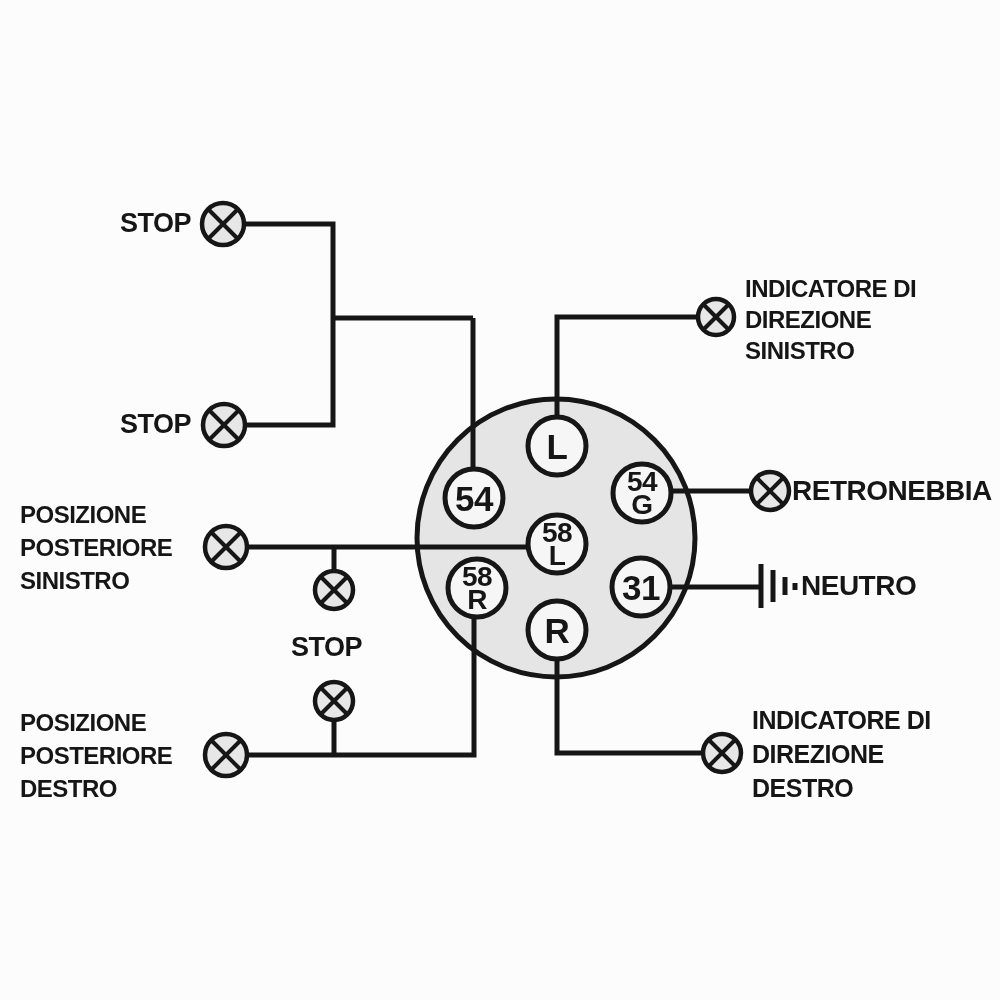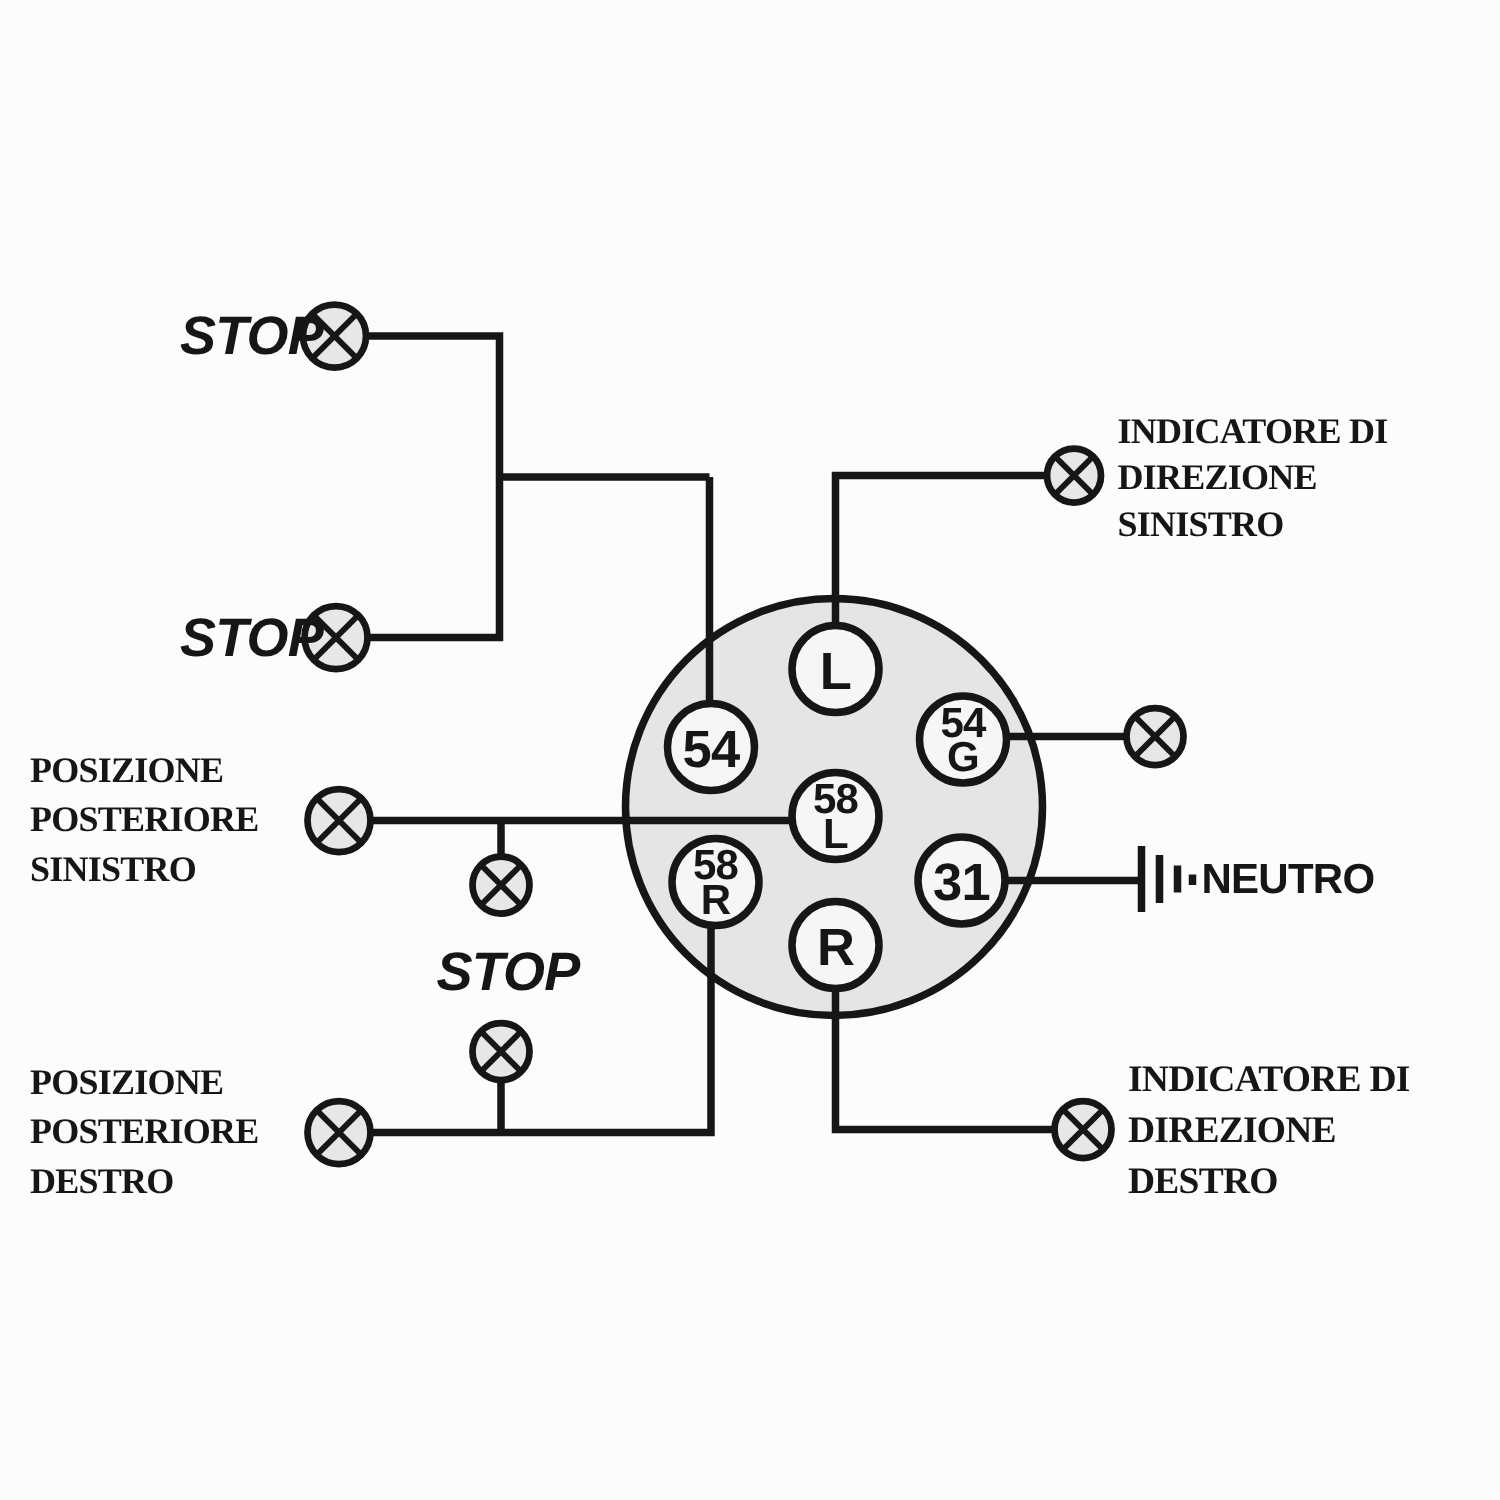--- a/index.html
+++ b/index.html
@@ -27,7 +27,7 @@
   .f25 { font-size:24px; line-height:33px; }
   .f25b { font-size:25px; line-height:34px; }
   .f28 { font-size:28px; line-height:31px; }
-  .f29 { font-size:36px; line-height:33px;font-style:italic; }
+  .f29 { font-size:27px; line-height:33px; }
 </style>
 </head>
 <body>

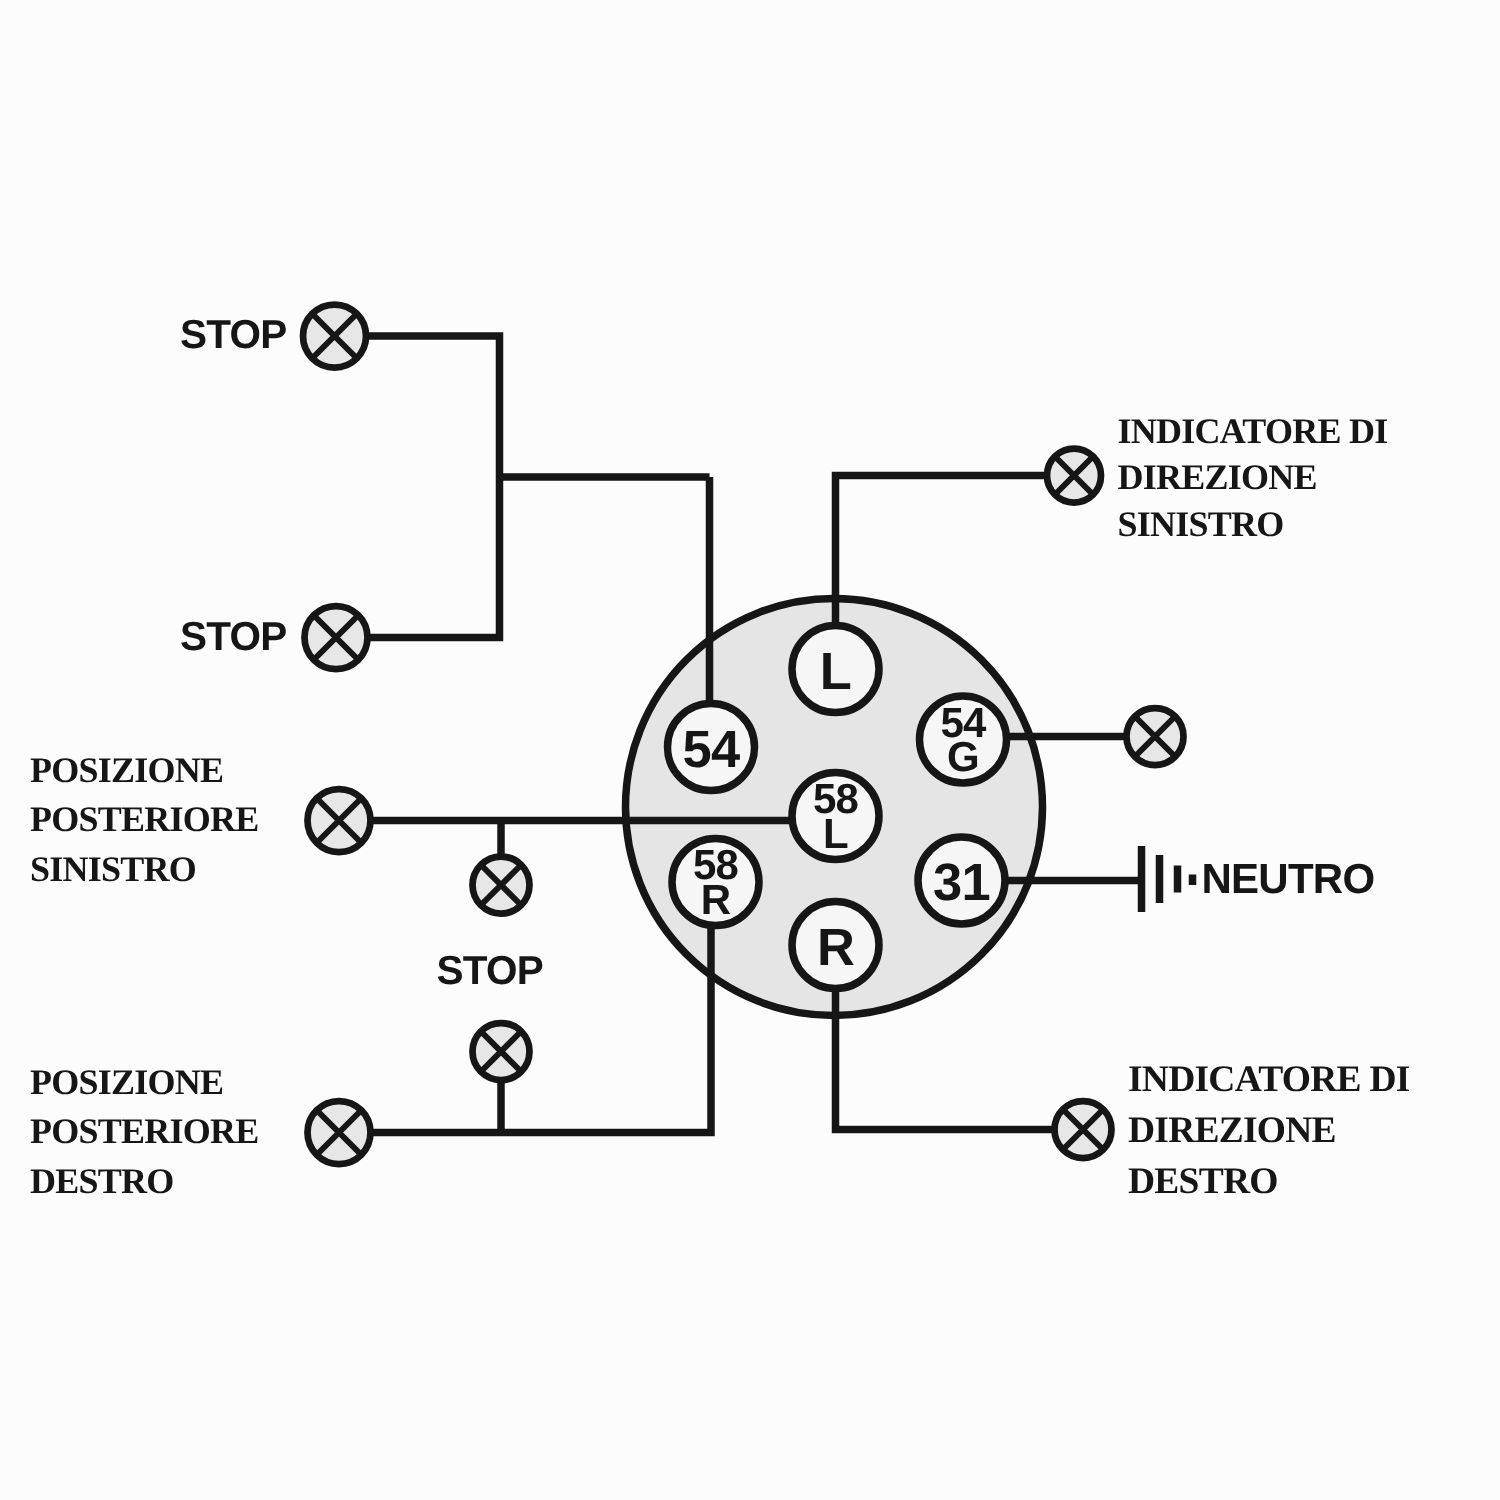--- a/index.html
+++ b/index.html
@@ -22,7 +22,7 @@
   .lamp line { stroke:var(--ink,#161616); stroke-width:4; }
   .ground line { stroke:var(--ink,#161616); stroke-width:5; }
   .lbl { position:absolute; white-space:nowrap; letter-spacing:-0.5px; }
-  .lbl .line { display:block;font-family:Liberation Serif, serif; }
+  .lbl .line { display:block; }
   .f24 { font-size:24px; line-height:31px; }
   .f25 { font-size:24px; line-height:33px; }
   .f25b { font-size:25px; line-height:34px; }

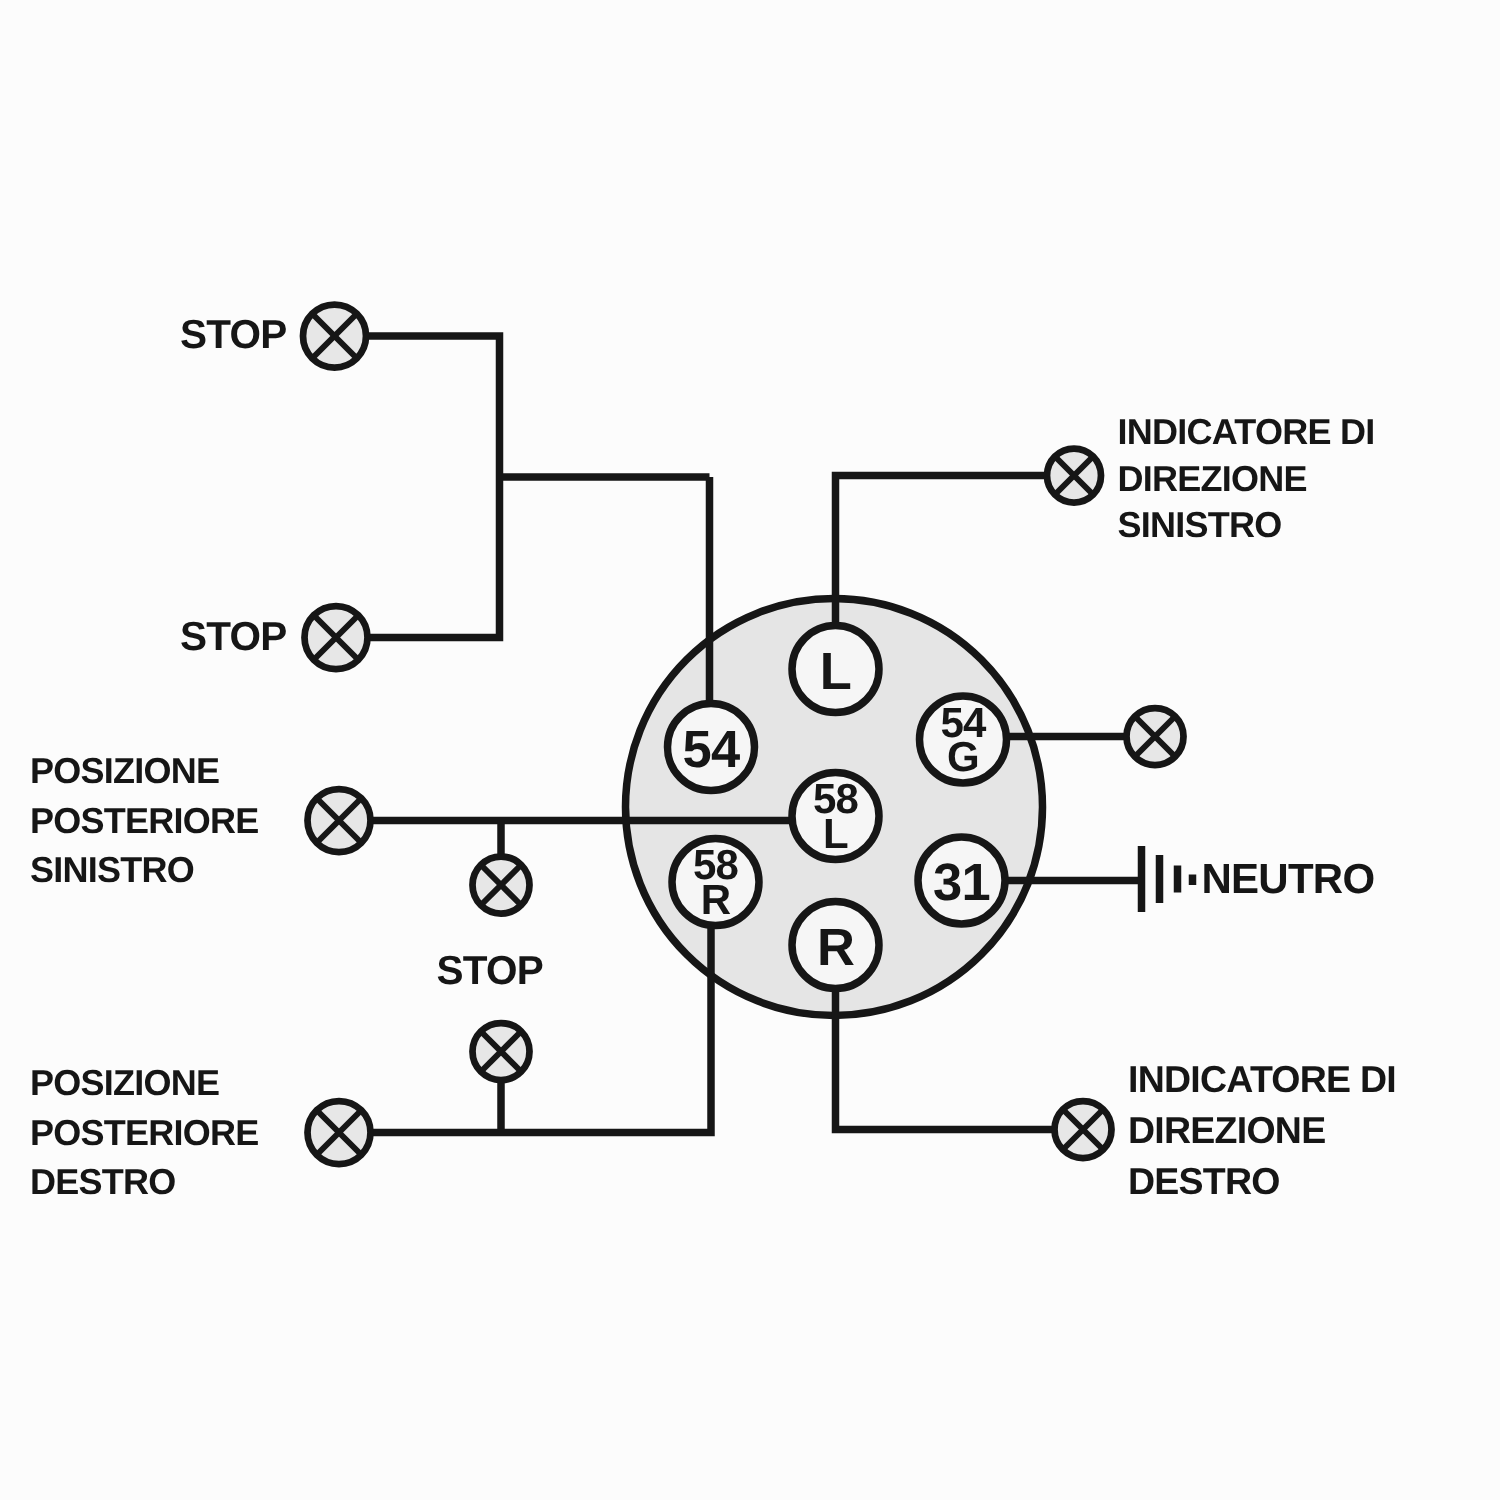--- a/index.html
+++ b/index.html
@@ -144,6 +144,7 @@
     <span class="line">SINISTRO</span>
   </div>
 
+  <div class="lbl f28" style="left:792px; top:475px;">RETRONEBBIA</div>
 
   <div class="lbl f28" style="left:801px; top:570px;text-align:right;">NEUTRO</div>
 

